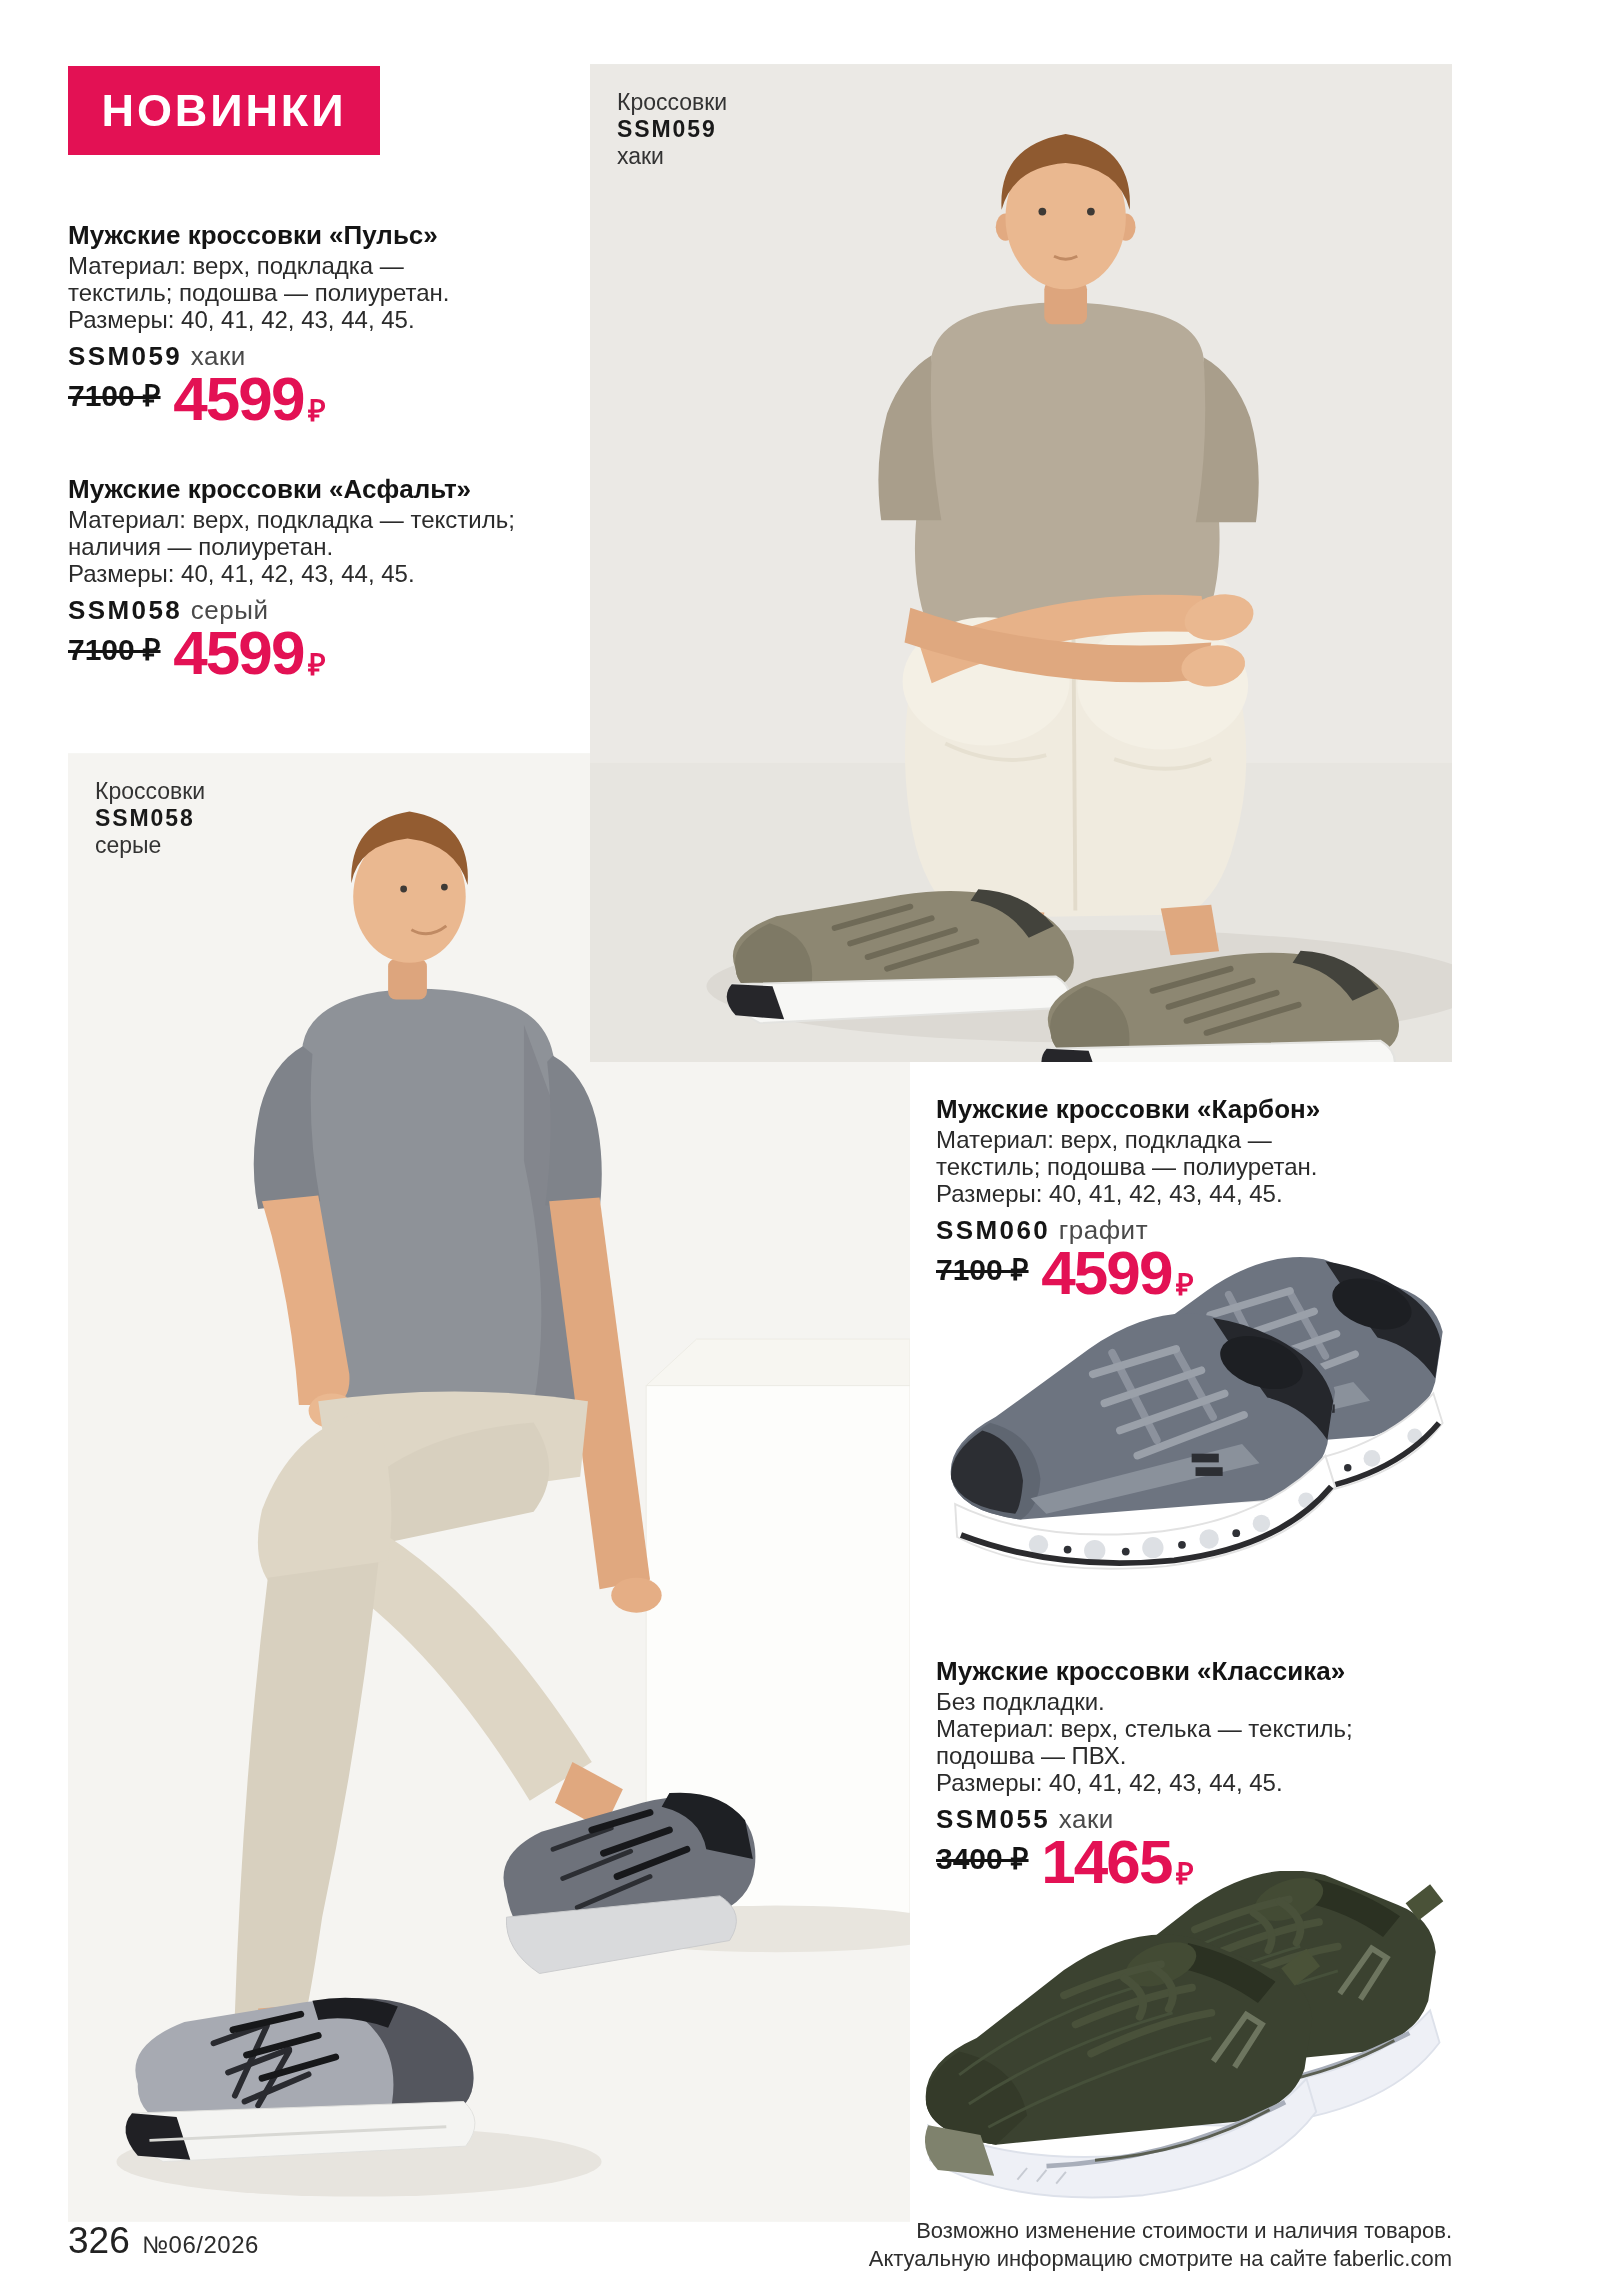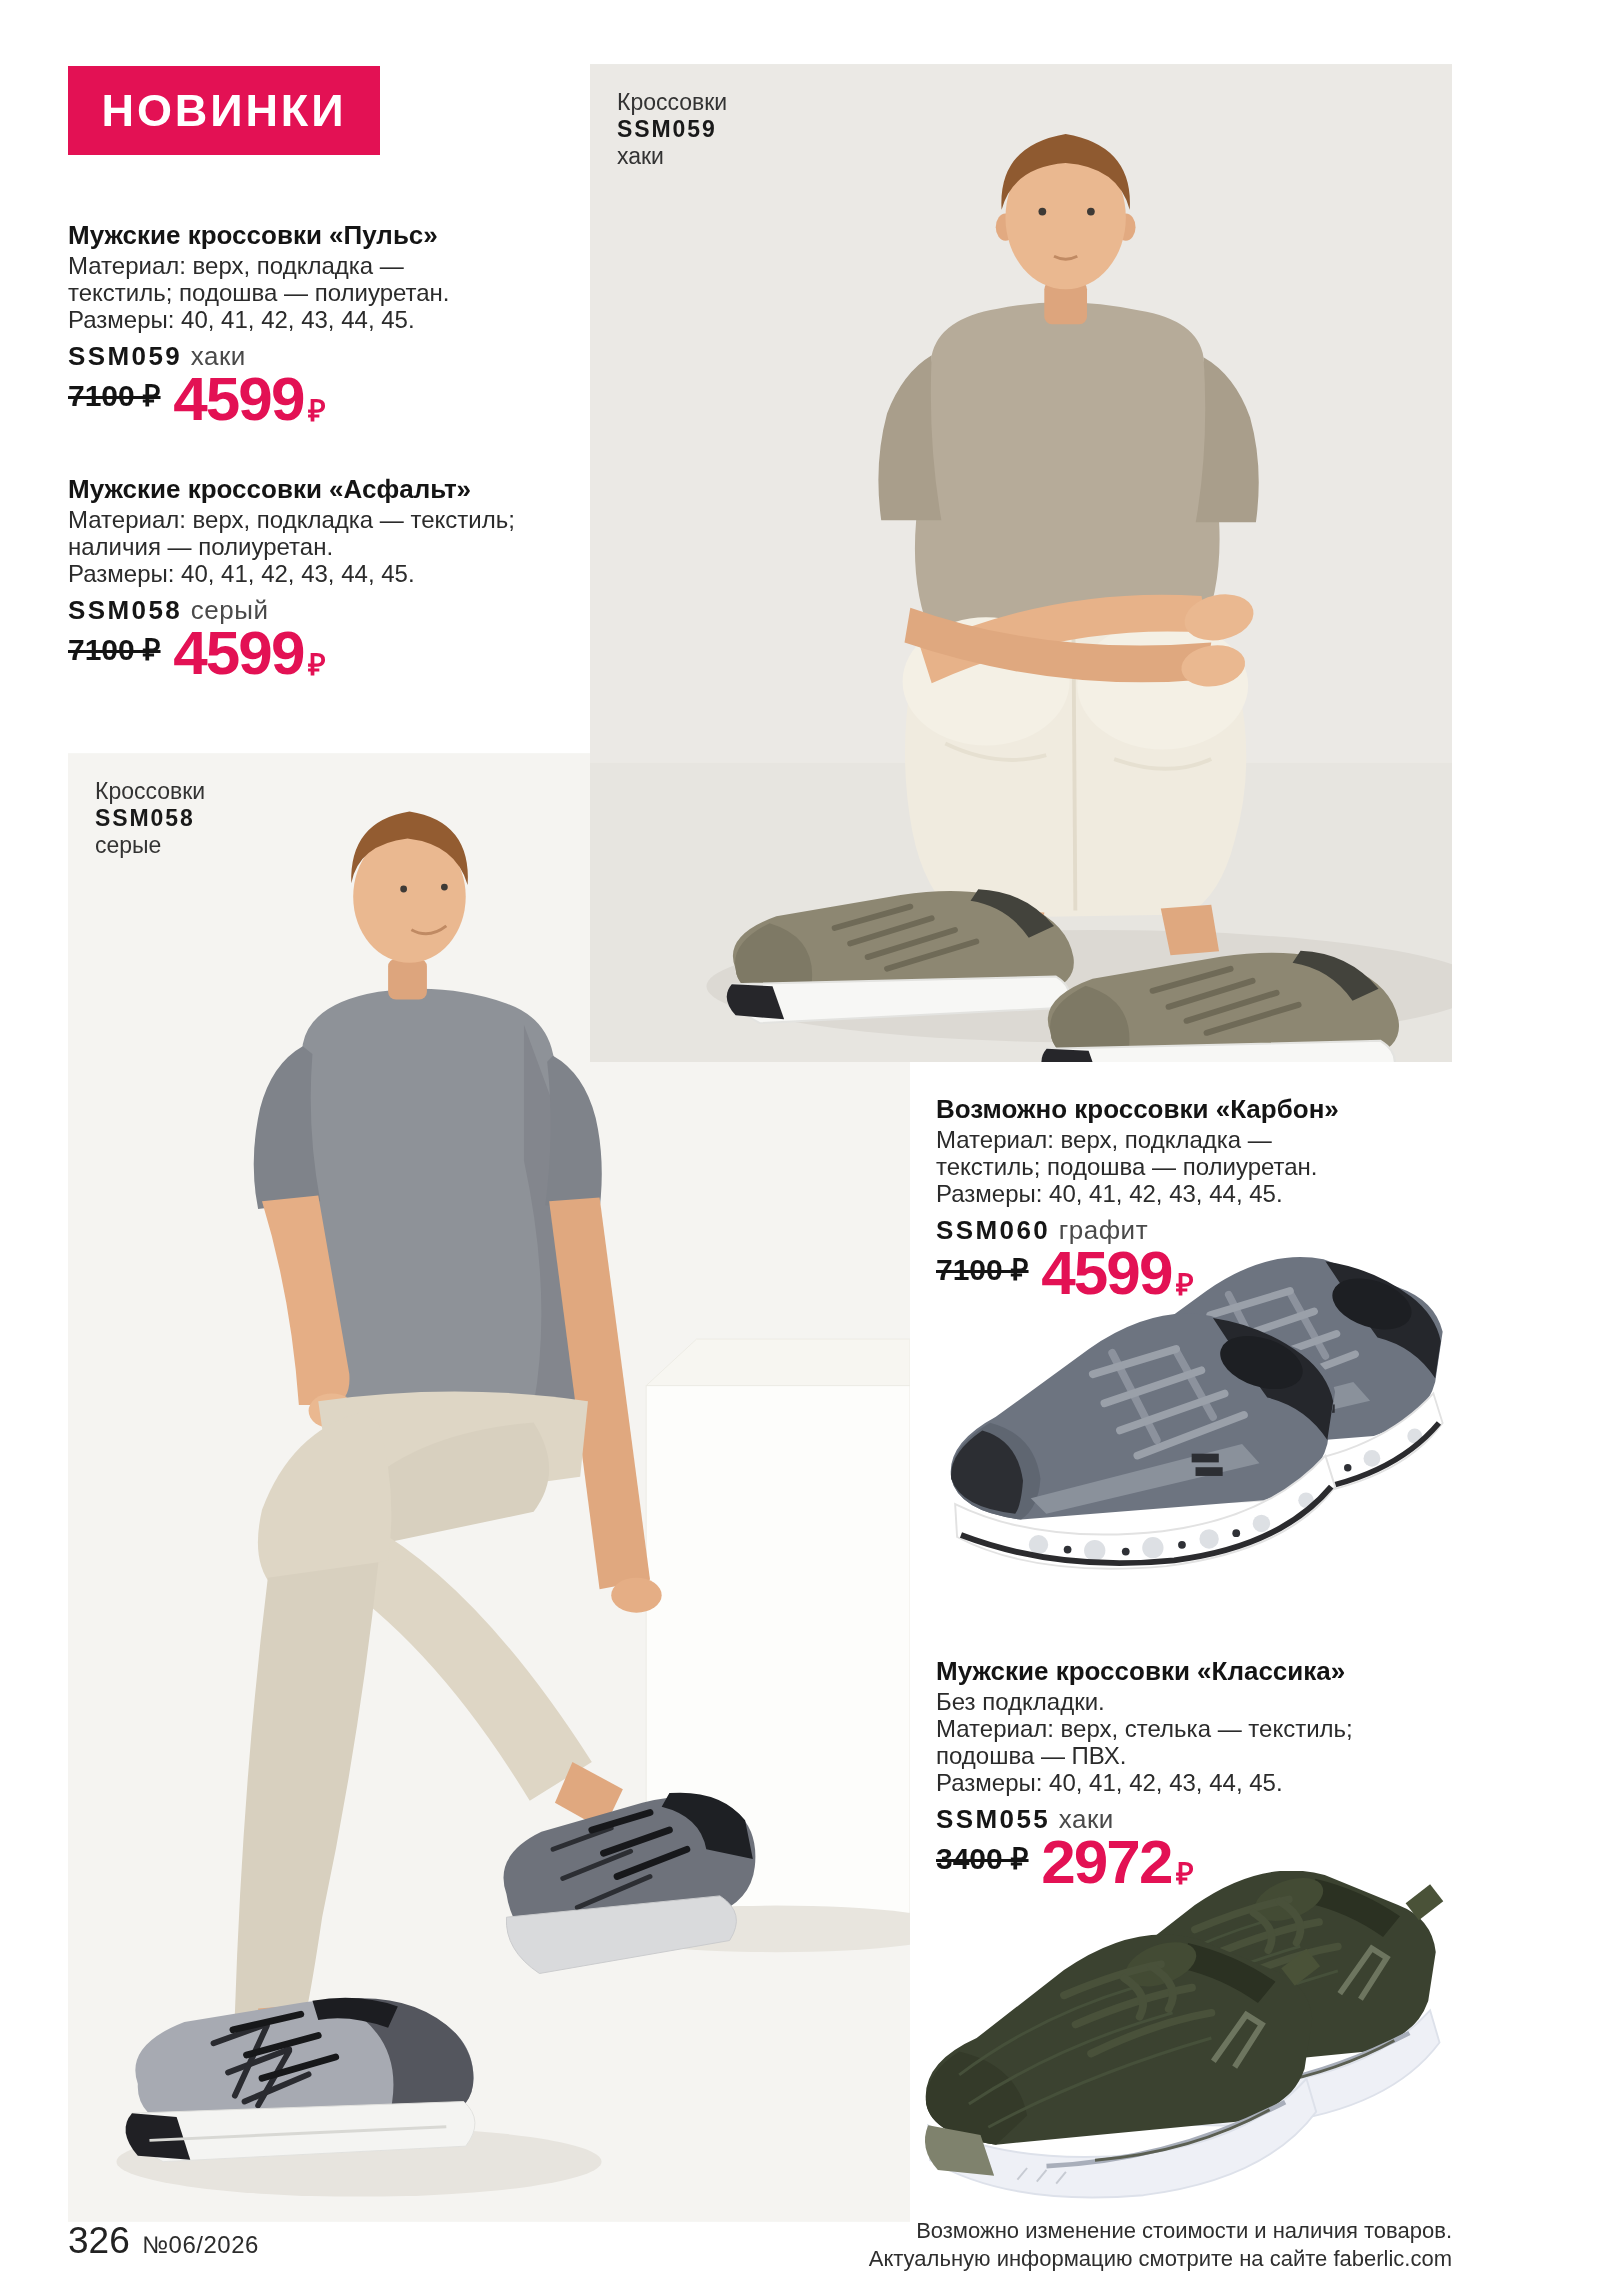--- a/index.html
+++ b/index.html
@@ -225,7 +225,7 @@
   </figure>
 
   <section class="pcard" style="left:936px; top:1095px; width:543px;">
-    <h2>Возможно кроссовки «Карбон»</h2>
+    <h2>Мужские кроссовки «Карбон»</h2>
     <div class="line">Материал: верх, подкладка —</div>
     <div class="line">текстиль; подошва — полиуретан.</div>
     <div class="line">Размеры: 40, 41, 42, 43, 44, 45.</div>

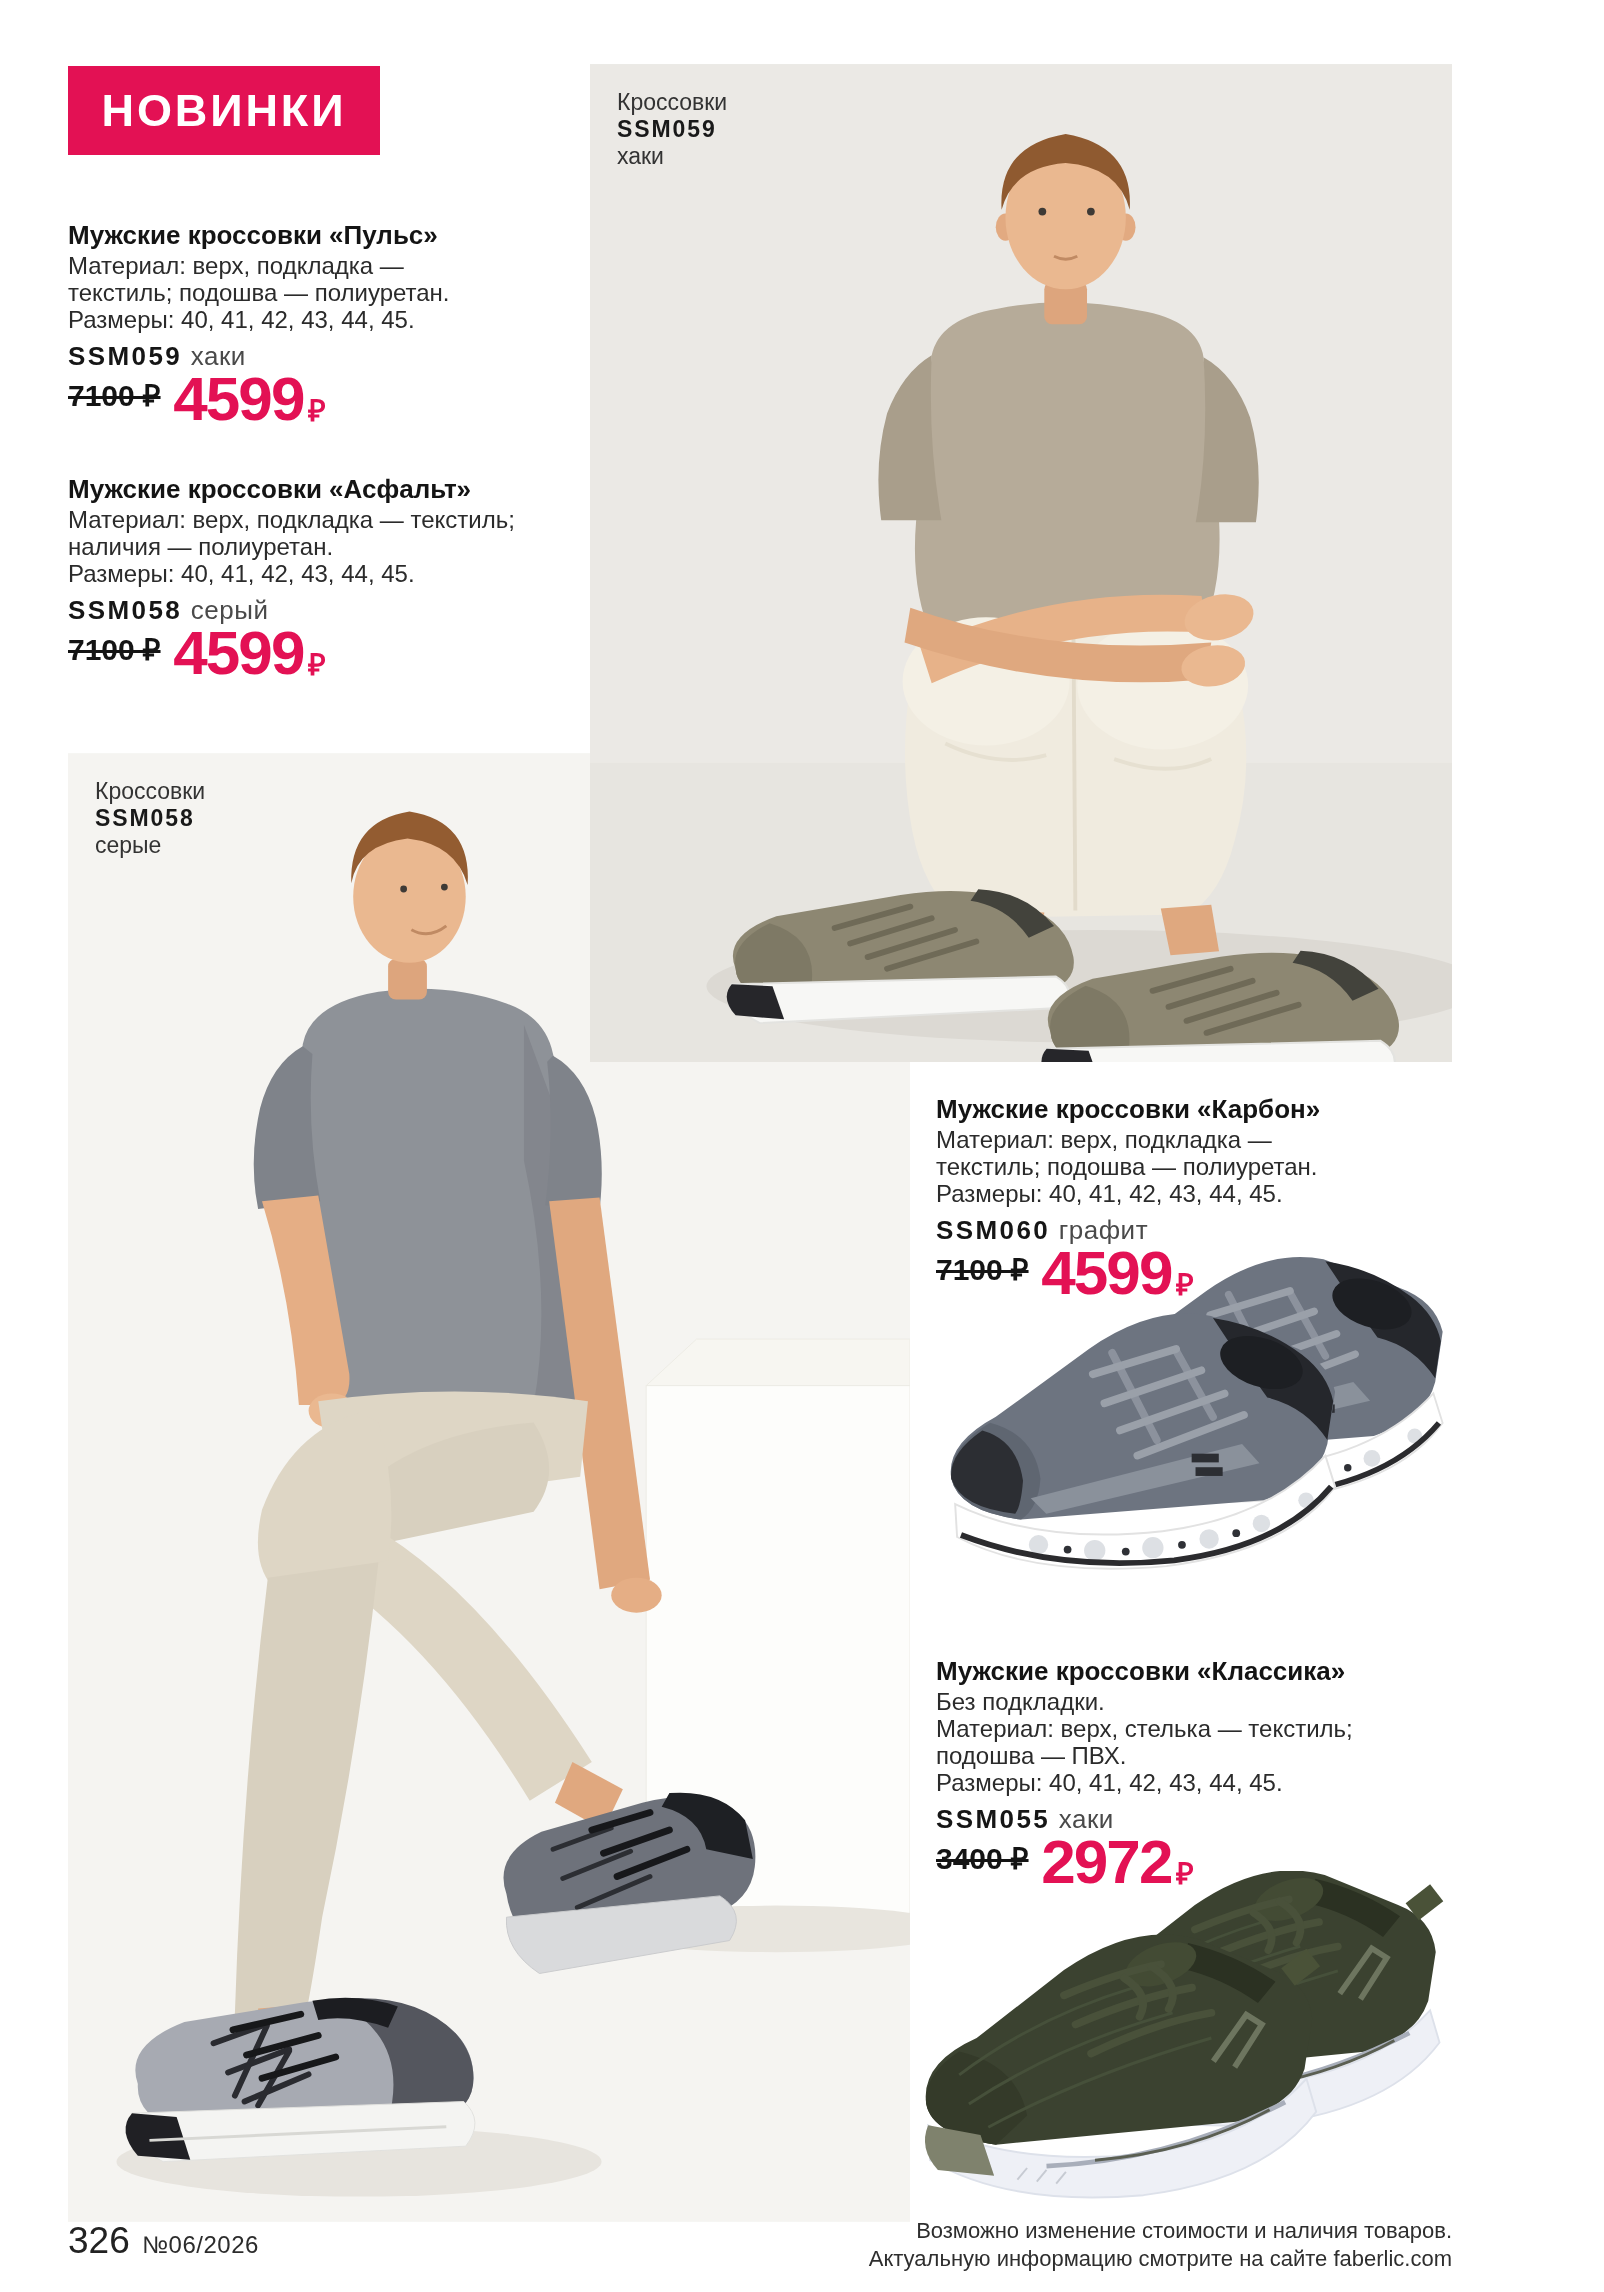--- a/index.html
+++ b/index.html
@@ -296,7 +296,7 @@
     <div class="prices">
       <span class="old-price">3400 ₽</span>
       <span class="new-price">
-        <span class="num">2972</span>
+        <span class="num">1465</span>
         <span class="rub">₽</span>
       </span>
     </div>

